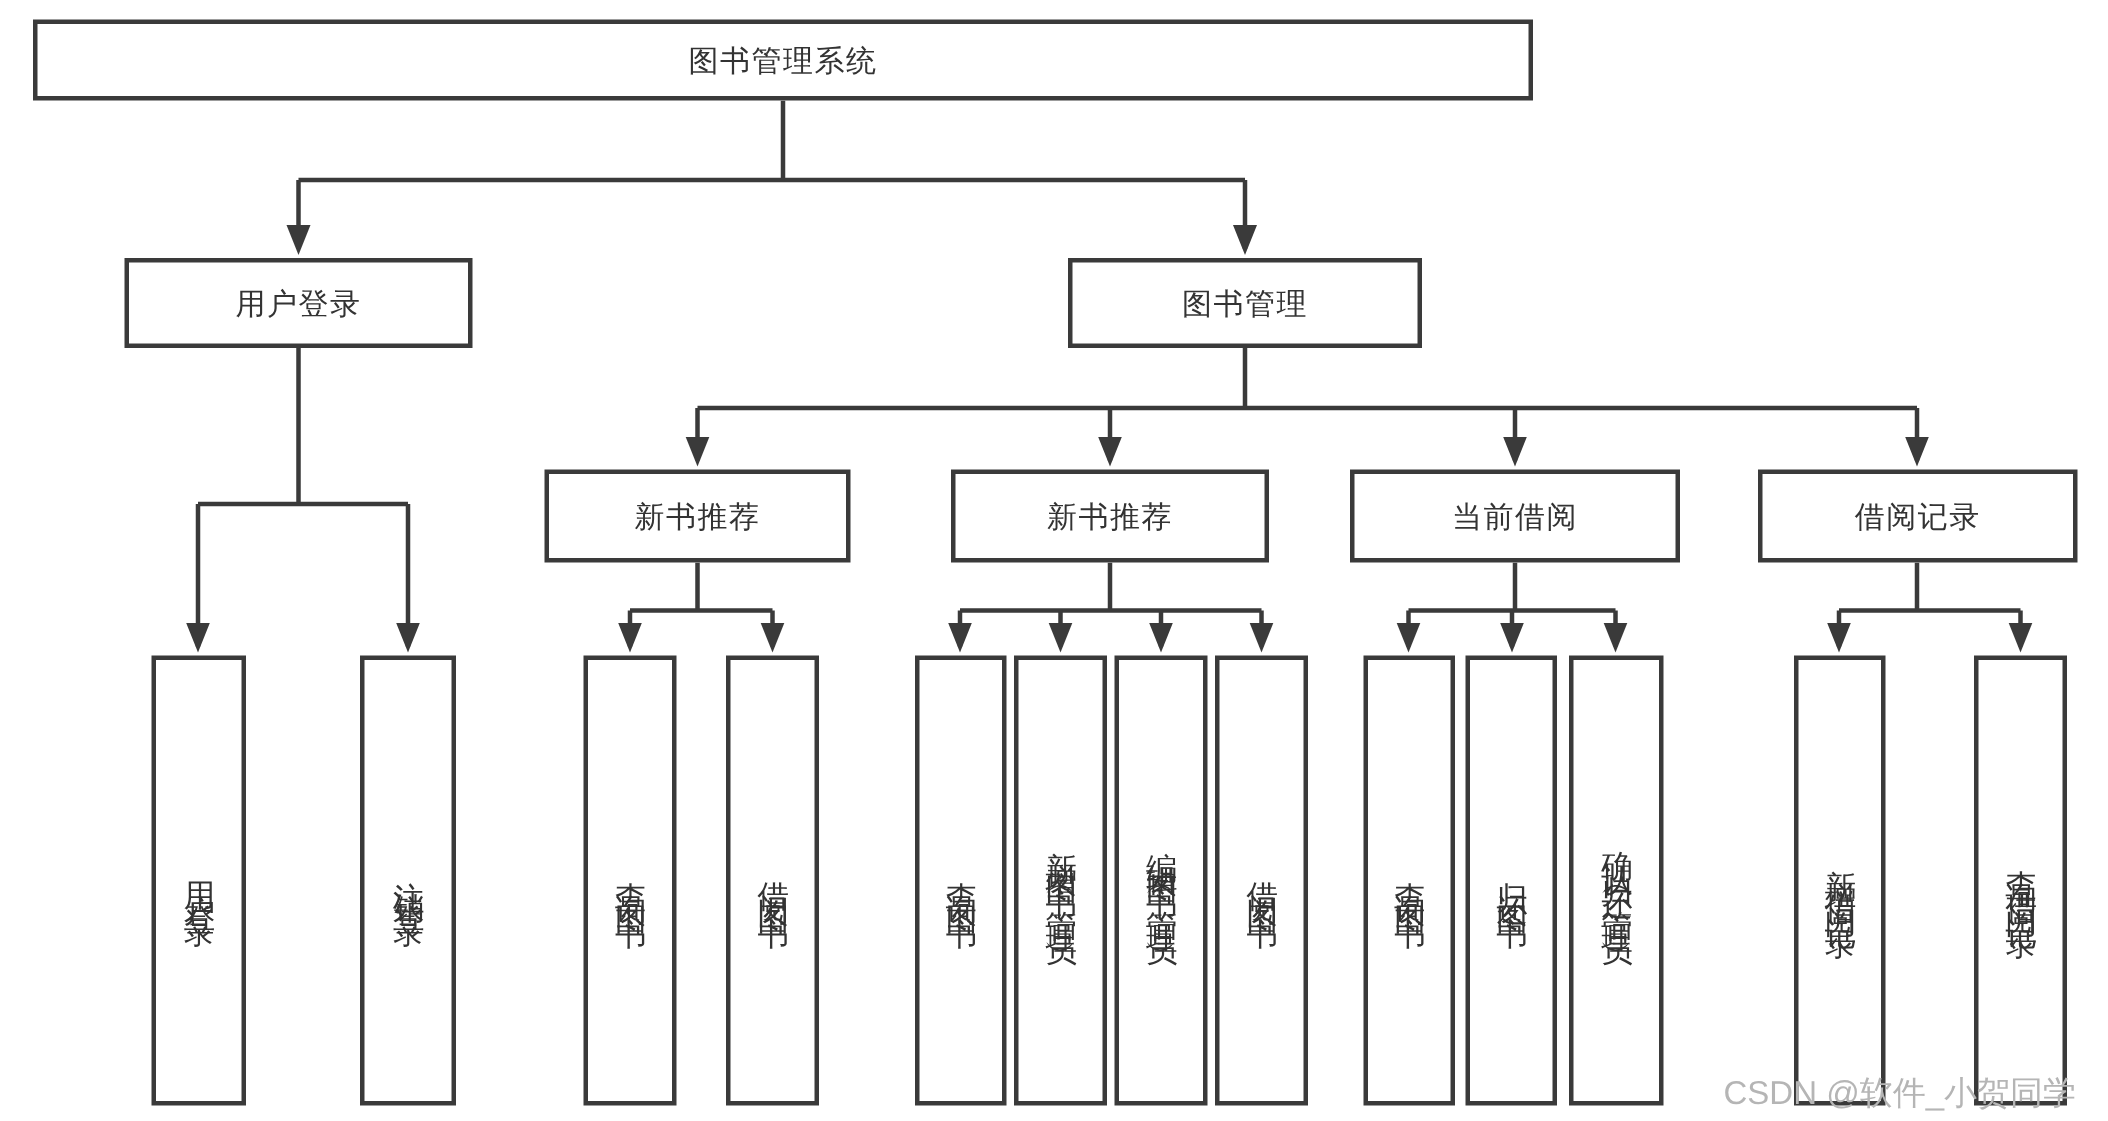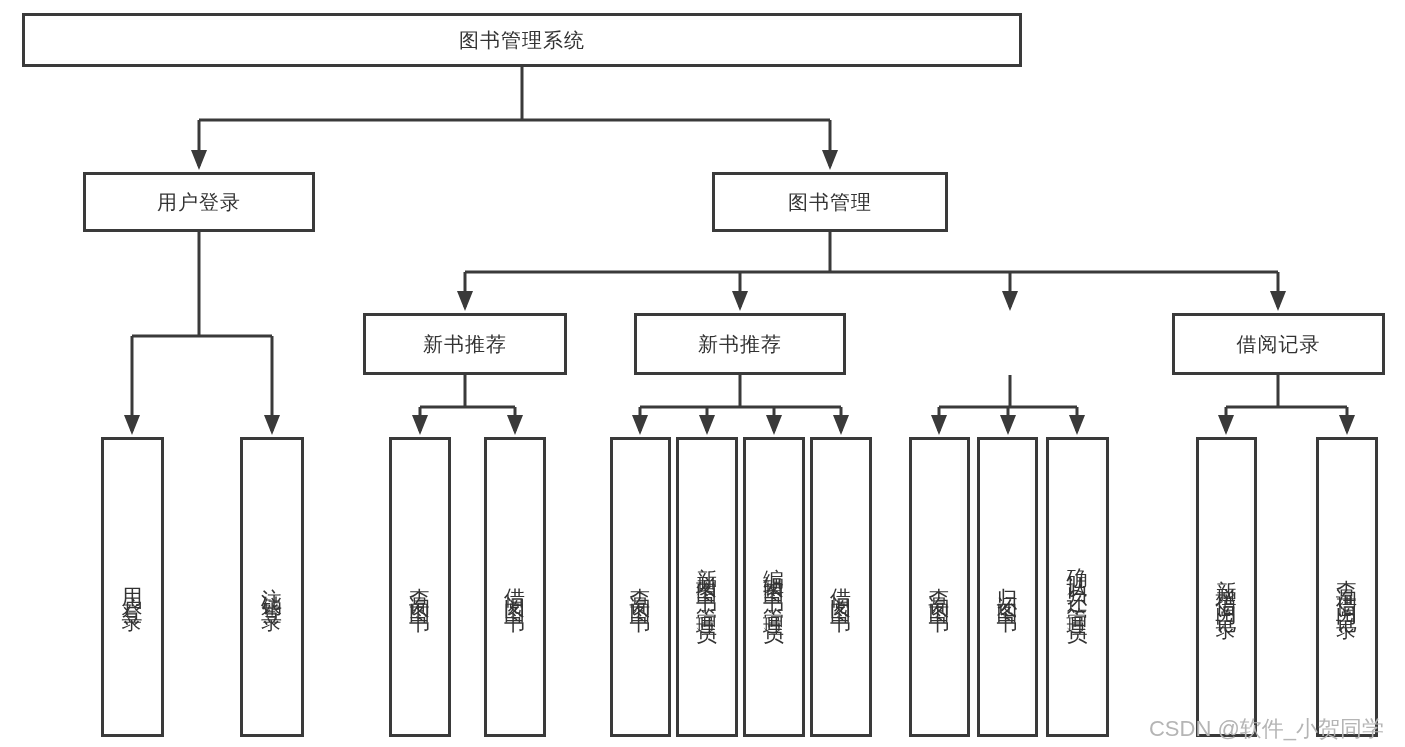--- a/index.html
+++ b/index.html
@@ -98,6 +98,7 @@
 
   <div class="node h-node" style="left:363px; top:313px; width:204px; height:62px;">新书推荐</div>
   <div class="node h-node" style="left:634px; top:313px; width:212px; height:62px;">新书推荐</div>
+  <div class="node h-node" style="left:900px; top:313px; width:220px; height:62px;">当前借阅</div>
   <div class="node h-node" style="left:1172px; top:313px; width:213px; height:62px;">借阅记录</div>
 
   <div class="node v-node" style="left:101px; top:437px; width:63px; height:300px;">

